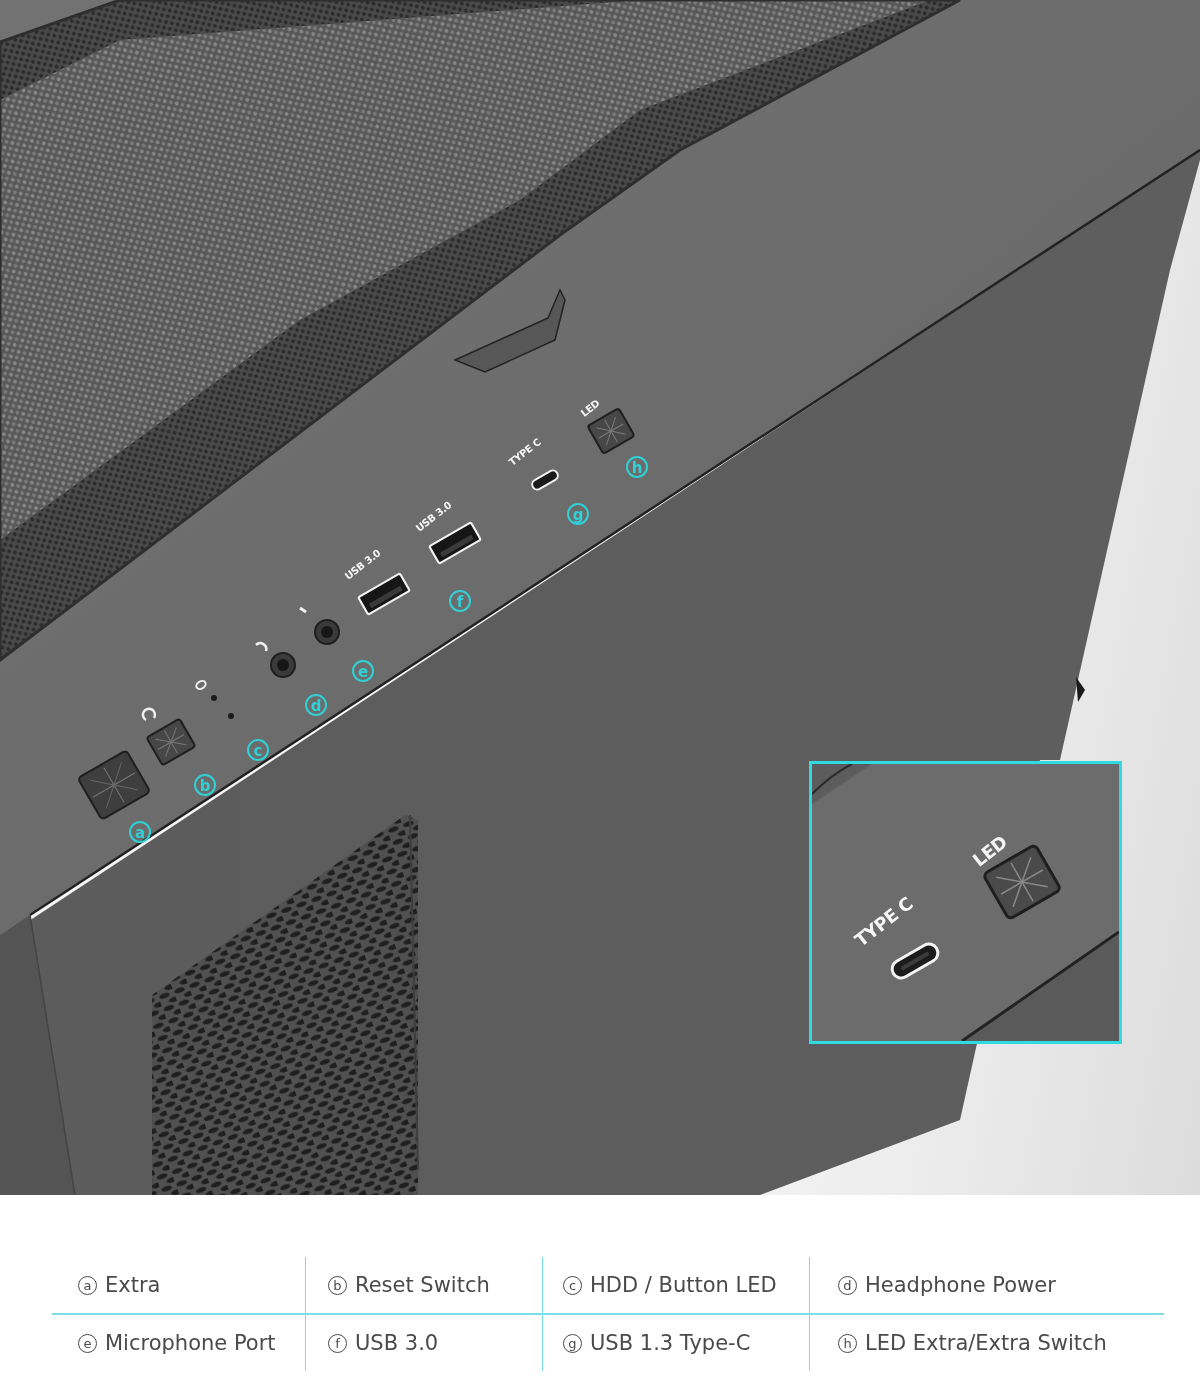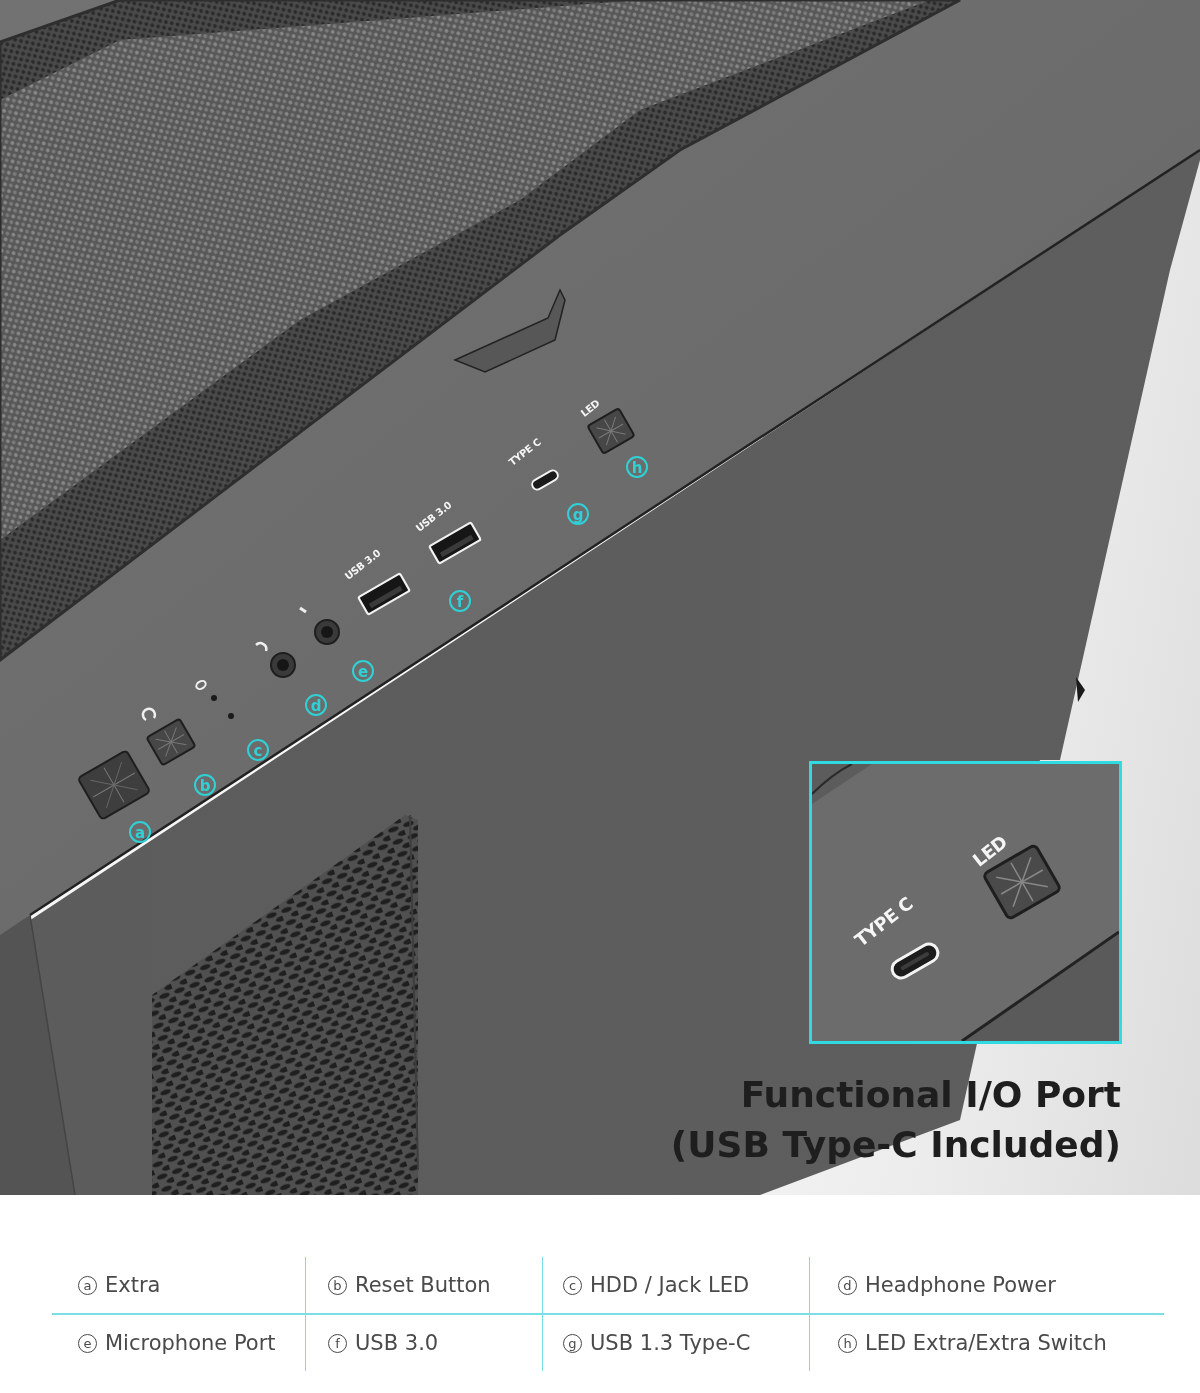--- a/index.html
+++ b/index.html
@@ -174,10 +174,6 @@
     <span class="inset-label" style="left:163px;top:88px;transform:rotate(-38deg);">LED</span>
   </div>
 
-  <div class="headline" style="top:1070px;">
-    <div>Functional I/O Port</div>
-    <div>(USB Type-C Included)</div>
-  </div>
 </div>
 
 <div class="legend">

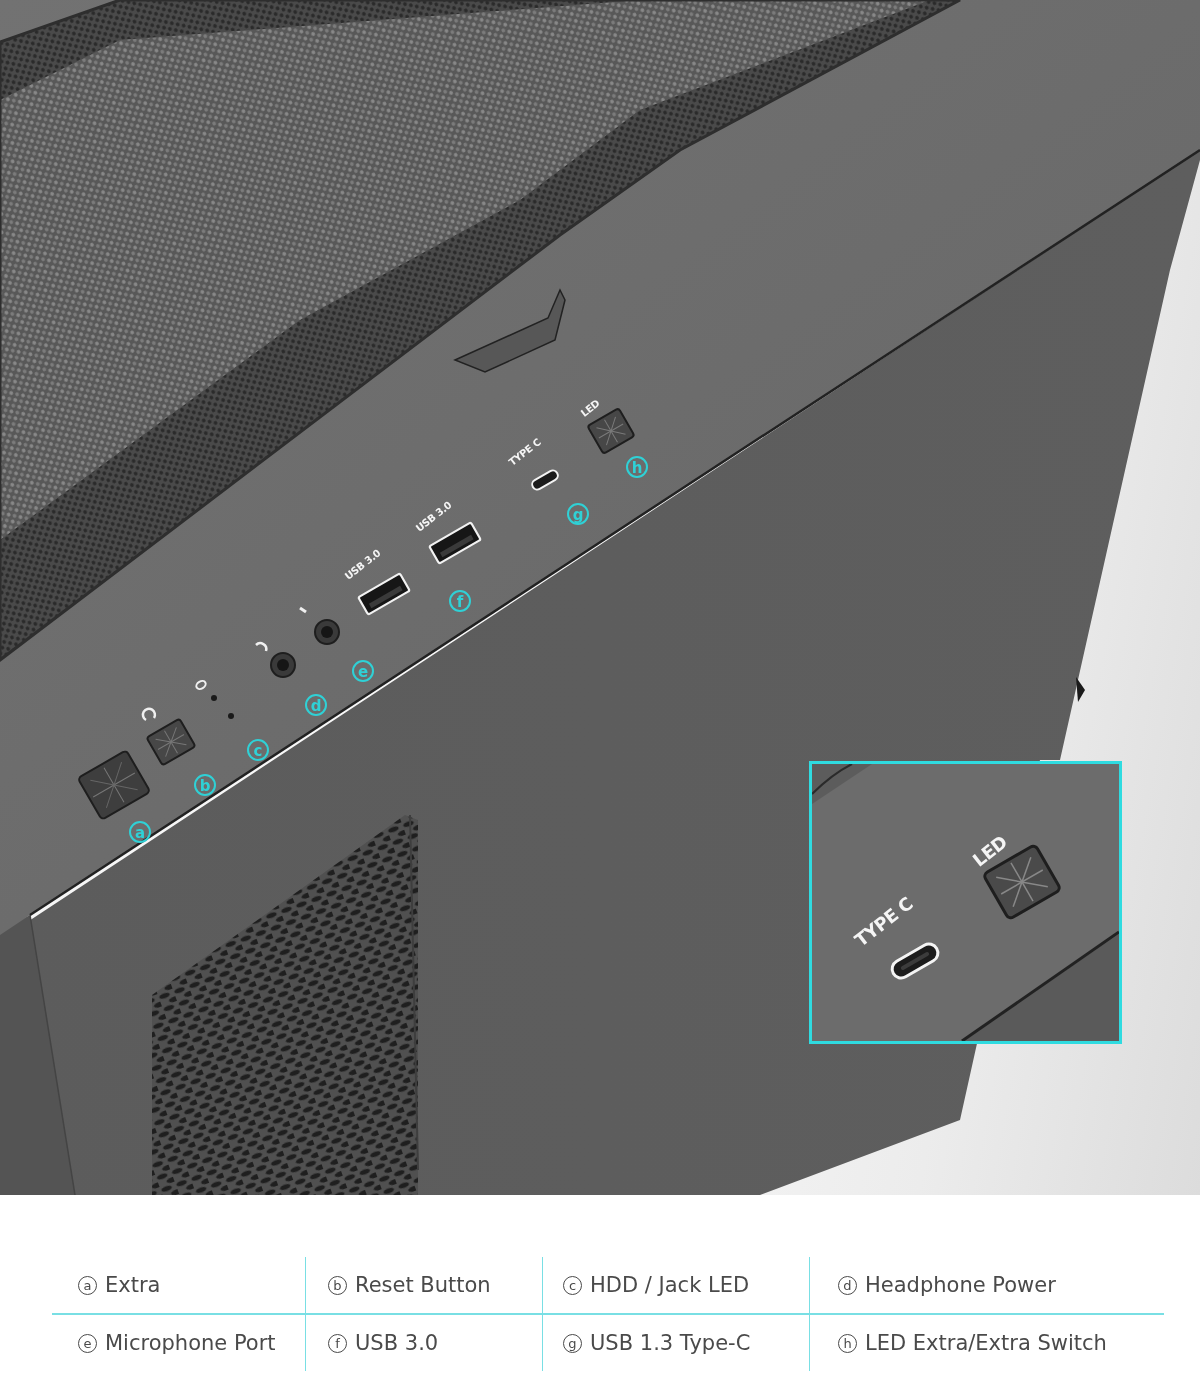--- a/index.html
+++ b/index.html
@@ -184,7 +184,7 @@
     </div>
     <div class="legend-cell c2">
       <span class="circ">b</span>
-      <span>Reset Button</span>
+      <span>Reset Switch</span>
     </div>
     <div class="legend-cell c3">
       <span class="circ">c</span>

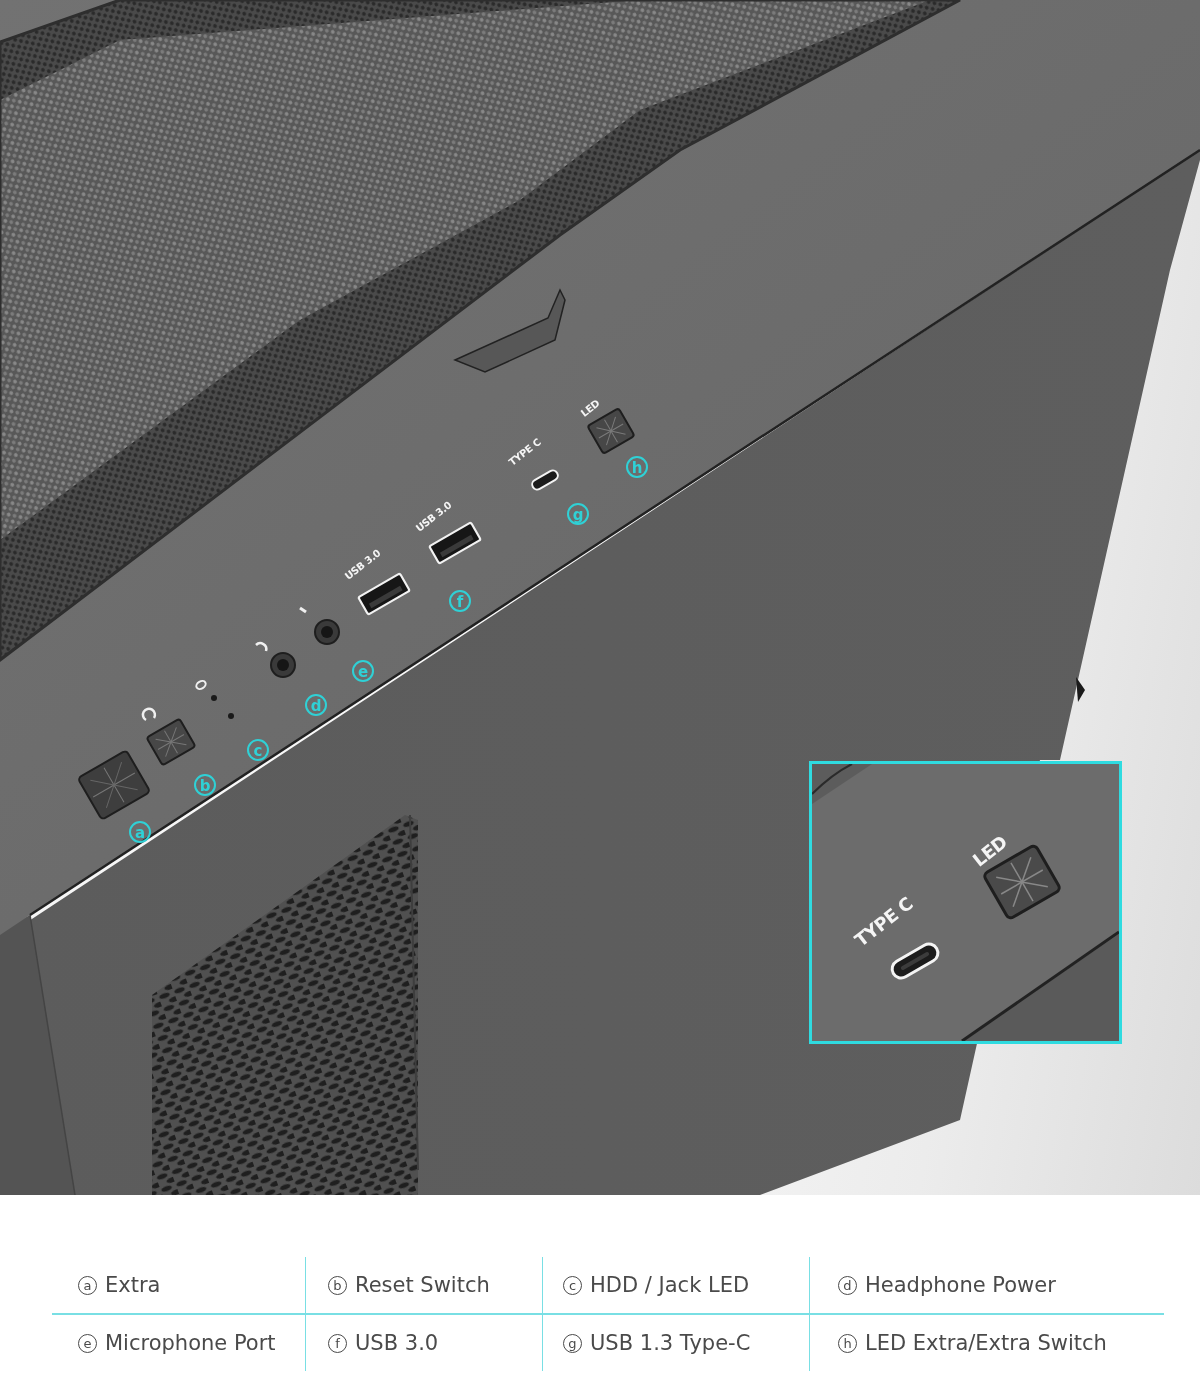--- a/index.html
+++ b/index.html
@@ -188,7 +188,7 @@
     </div>
     <div class="legend-cell c3">
       <span class="circ">c</span>
-      <span>HDD / Jack LED</span>
+      <span>HDD / Button LED</span>
     </div>
     <div class="legend-cell c4">
       <span class="circ">d</span>

